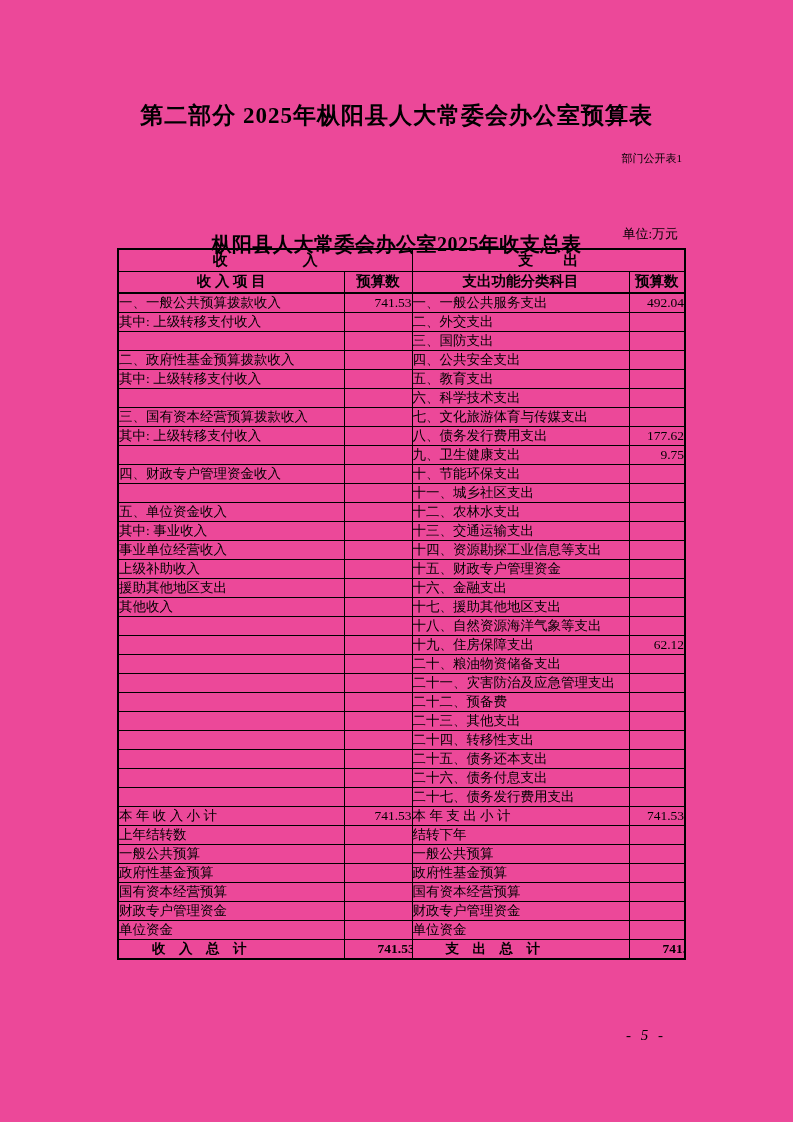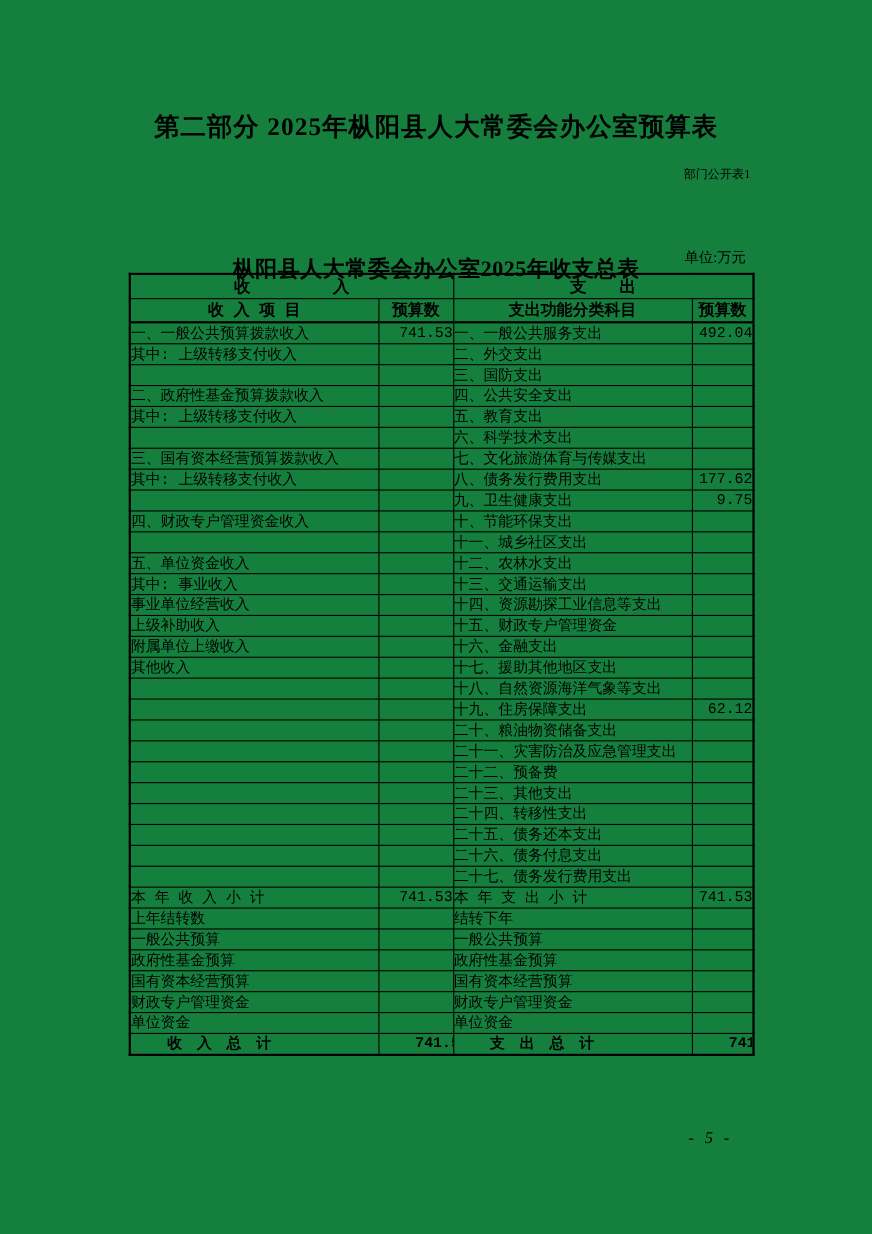--- a/index.html
+++ b/index.html
@@ -4,7 +4,7 @@
 <style>
   html,body{margin:0;padding:0;background:#ffffff;}
   .page{
-    position:relative;width:793px;height:1122px;background:#15803d;
+    position:relative;width:793px;height:1122px;background:#ec4899;
     font-family:"Liberation Serif","DejaVu Serif",serif;color:#000;
     overflow:hidden;
   }

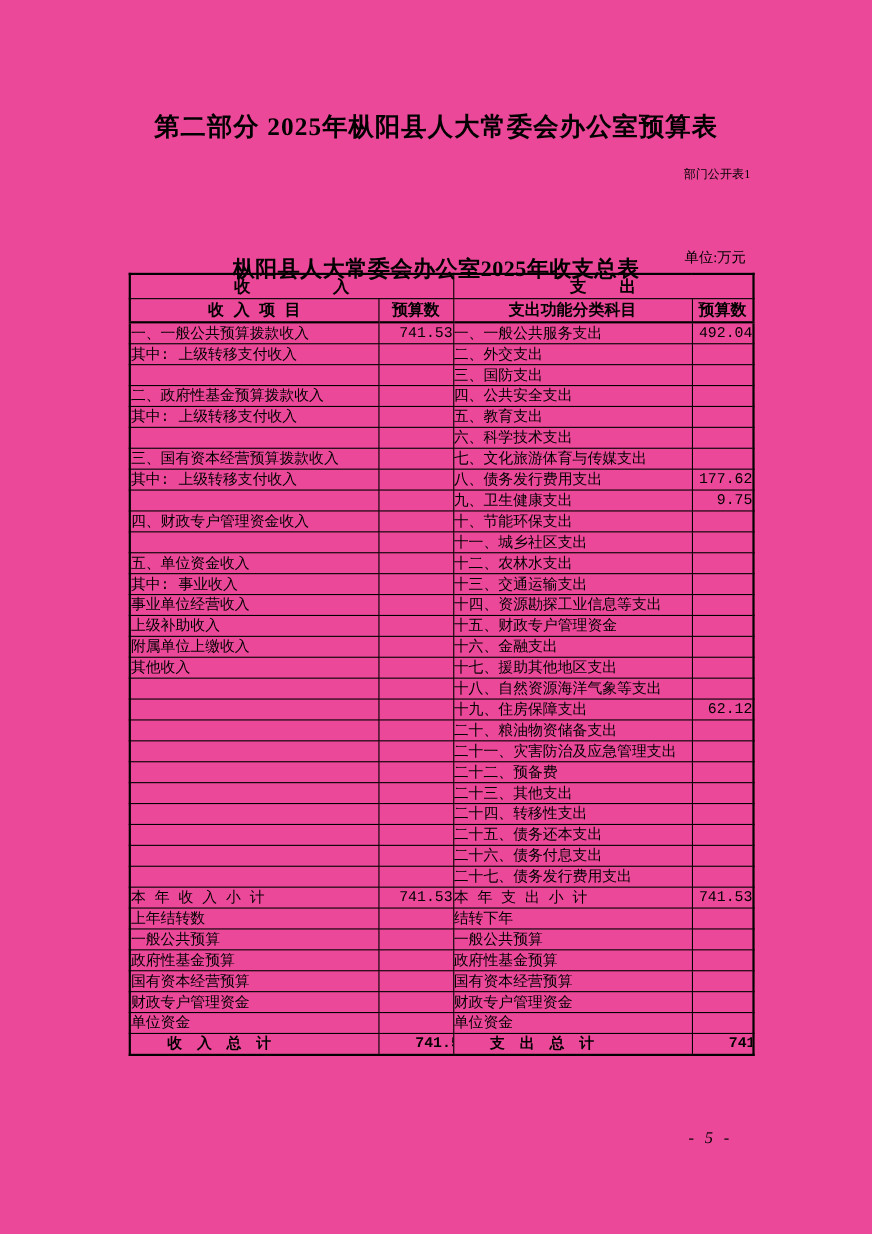--- a/index.html
+++ b/index.html
@@ -26,7 +26,6 @@
     position:absolute;top:248px;left:117px;width:567px;height:643px;
     border-collapse:collapse;table-layout:fixed;
     border:2px solid #000;
-    font-family:Liberation Mono, monospace;
   }
   table.budget th, table.budget td{
     border:1px solid #000;

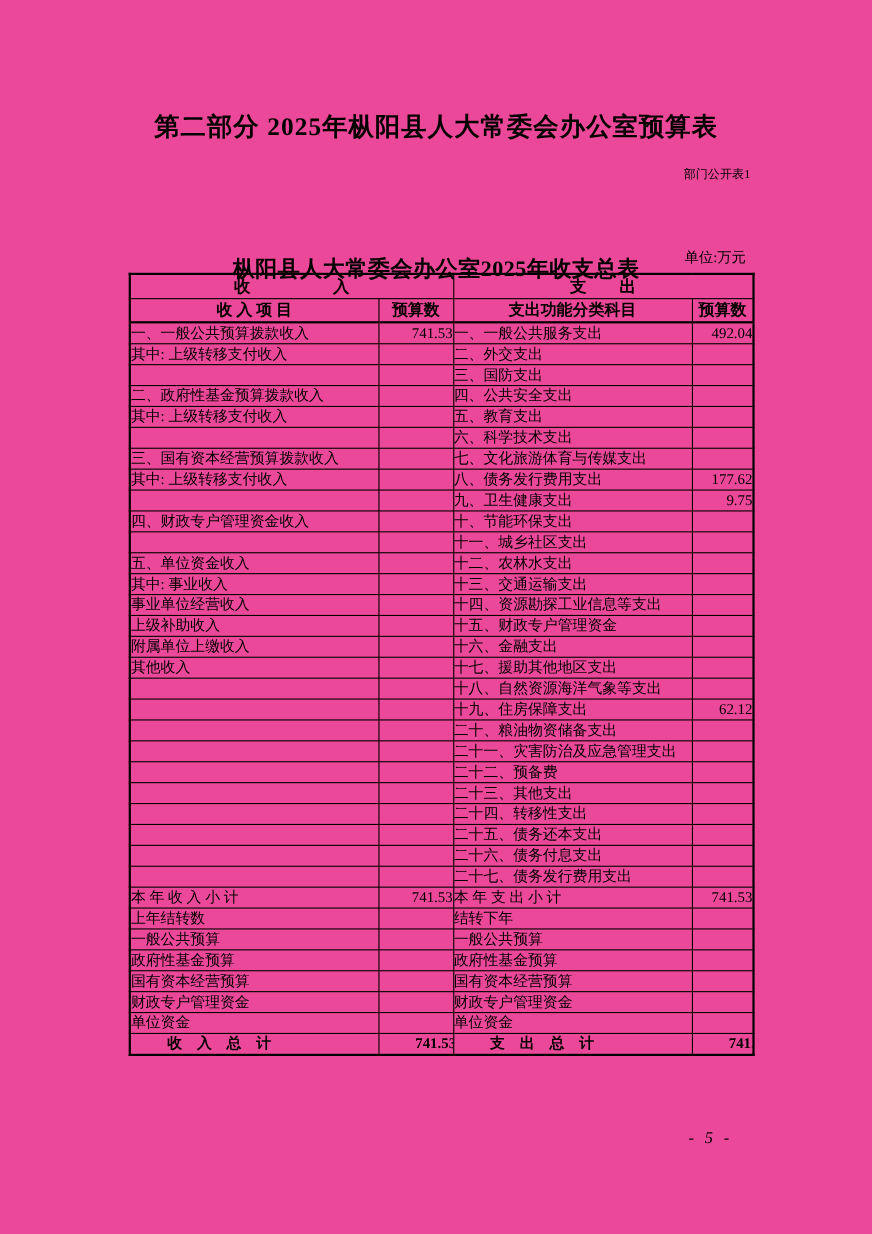--- a/index.html
+++ b/index.html
@@ -175,7 +175,7 @@
           <td class="num"></td>
         </tr>
         <tr>
-          <td class="label a2">附属单位上缴收入</td>
+          <td class="label a2">援助其他地区支出</td>
           <td class="num"></td>
           <td class="label mid a0">十六、金融支出</td>
           <td class="num"></td>

